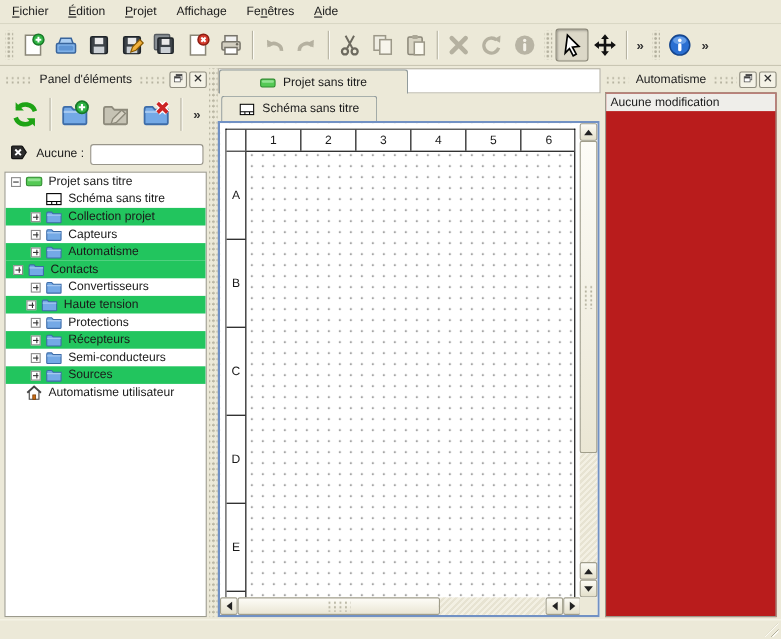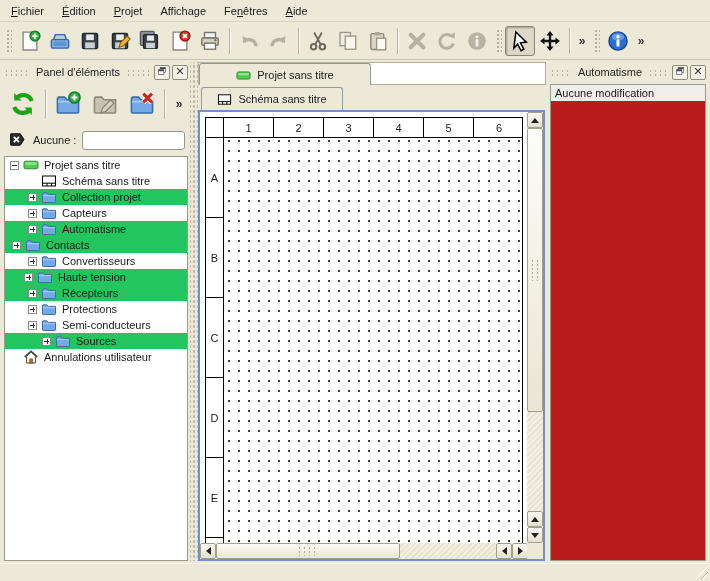--- a/index.html
+++ b/index.html
@@ -502,6 +502,20 @@
           </span>
           <span>Haute tension</span>
         </div>
+        <div class="trow" style="padding-left: 22px;">
+          <span class="texp">
+            <span class="box"></span>
+            <span class="h"></span>
+            <span class="v"></span>
+          </span>
+          <span class="ticon">
+            <svg viewBox="0 0 16 16" width="100%" height="100%" xmlns="http://www.w3.org/2000/svg">
+              <path d="M1.5 5.2c0-.8.4-1.4 1-1.4h3.4l1.5 1.6h7.1v7.4c0 .4-.3.7-.7.7H2.2c-.4 0-.7-.3-.7-.7z" fill="#74a9e6" stroke="#3d6ca8"></path>
+              <path d="M1.8 6.6h12.4" stroke="#a5c8f0" stroke-width="1.2"></path>
+            </svg>
+          </span>
+          <span>Protections</span>
+        </div>
         <div class="trow alt" style="padding-left: 22px;">
           <span class="texp">
             <span class="box"></span>
@@ -515,20 +529,6 @@
             </svg>
           </span>
           <span>Récepteurs</span>
-        </div>
-        <div class="trow" style="padding-left: 22px;">
-          <span class="texp">
-            <span class="box"></span>
-            <span class="h"></span>
-            <span class="v"></span>
-          </span>
-          <span class="ticon">
-            <svg viewBox="0 0 16 16" width="100%" height="100%" xmlns="http://www.w3.org/2000/svg">
-              <path d="M1.5 5.2c0-.8.4-1.4 1-1.4h3.4l1.5 1.6h7.1v7.4c0 .4-.3.7-.7.7H2.2c-.4 0-.7-.3-.7-.7z" fill="#74a9e6" stroke="#3d6ca8"></path>
-              <path d="M1.8 6.6h12.4" stroke="#a5c8f0" stroke-width="1.2"></path>
-            </svg>
-          </span>
-          <span>Protections</span>
         </div>
         <div class="trow" style="padding-left: 22px;">
           <span class="texp">

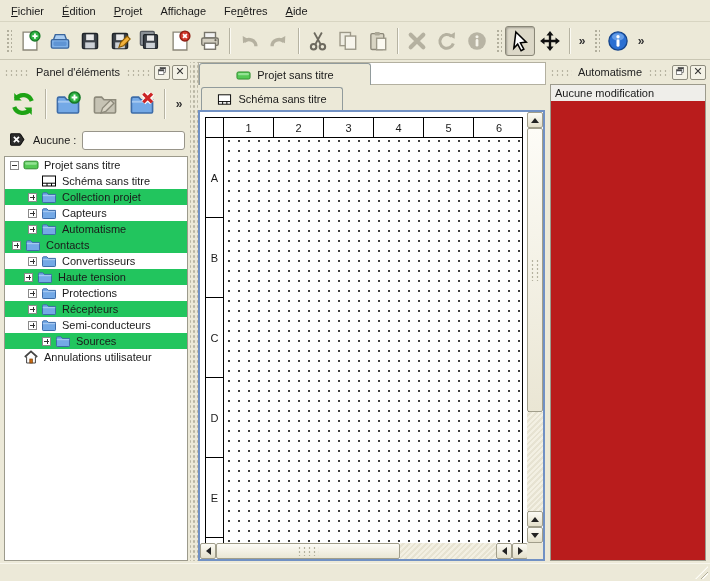--- a/index.html
+++ b/index.html
@@ -544,7 +544,7 @@
           </span>
           <span>Semi-conducteurs</span>
         </div>
-        <div class="trow alt" style="padding-left: 36px;">
+        <div class="trow alt" style="padding-left: 22px;">
           <span class="texp">
             <span class="box"></span>
             <span class="h"></span>

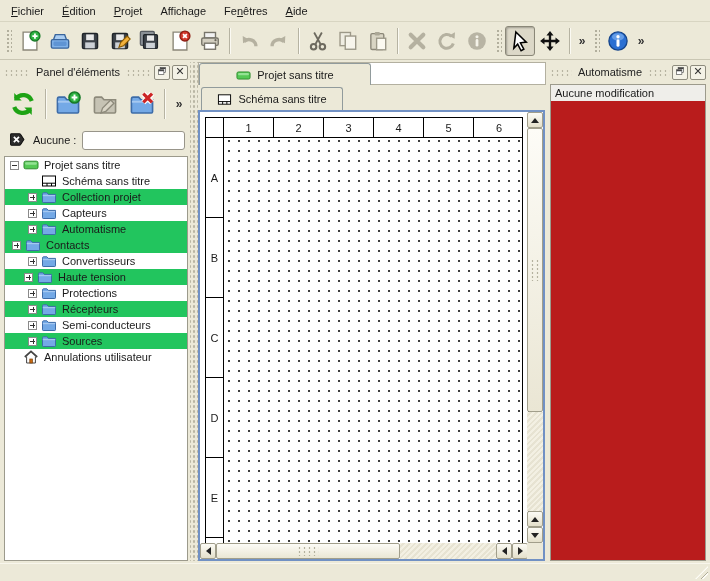--- a/index.html
+++ b/index.html
@@ -567,7 +567,7 @@
               <rect x="6.8" y="10" width="2.6" height="4" fill="#c96a11" stroke="#7a3d05" stroke-width=".7"></rect>
             </svg>
           </span>
-          <span>Annulations utilisateur</span>
+          <span>Automatisme utilisateur</span>
         </div>
       </div>
   </div>

